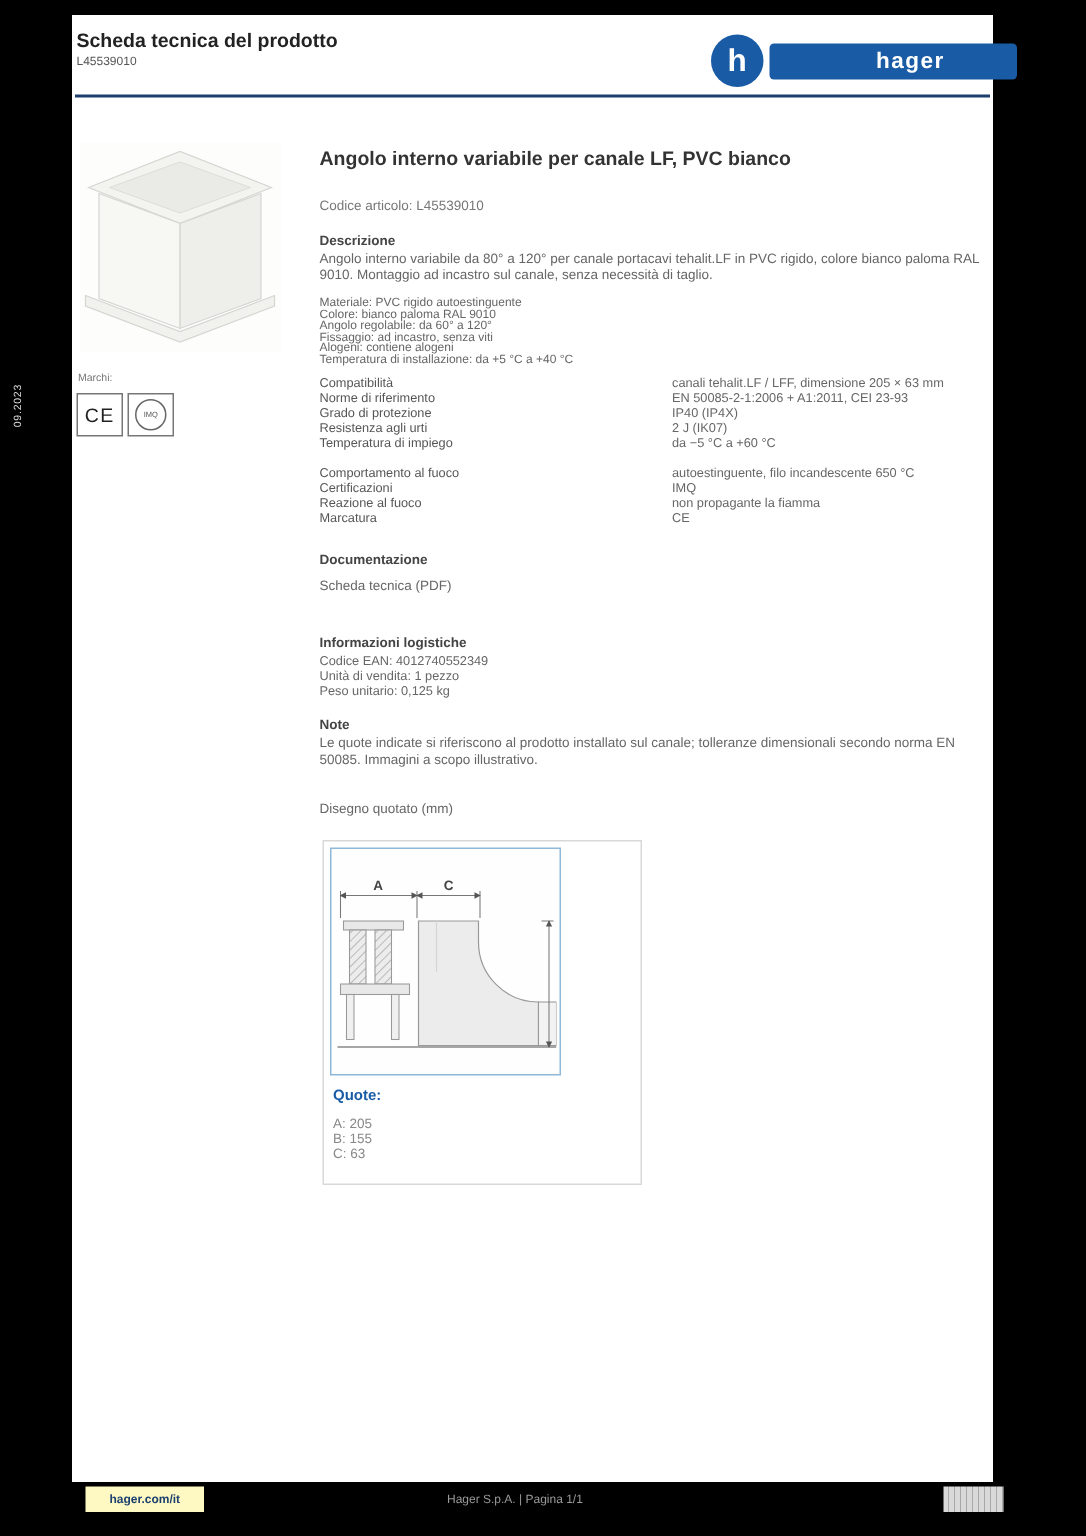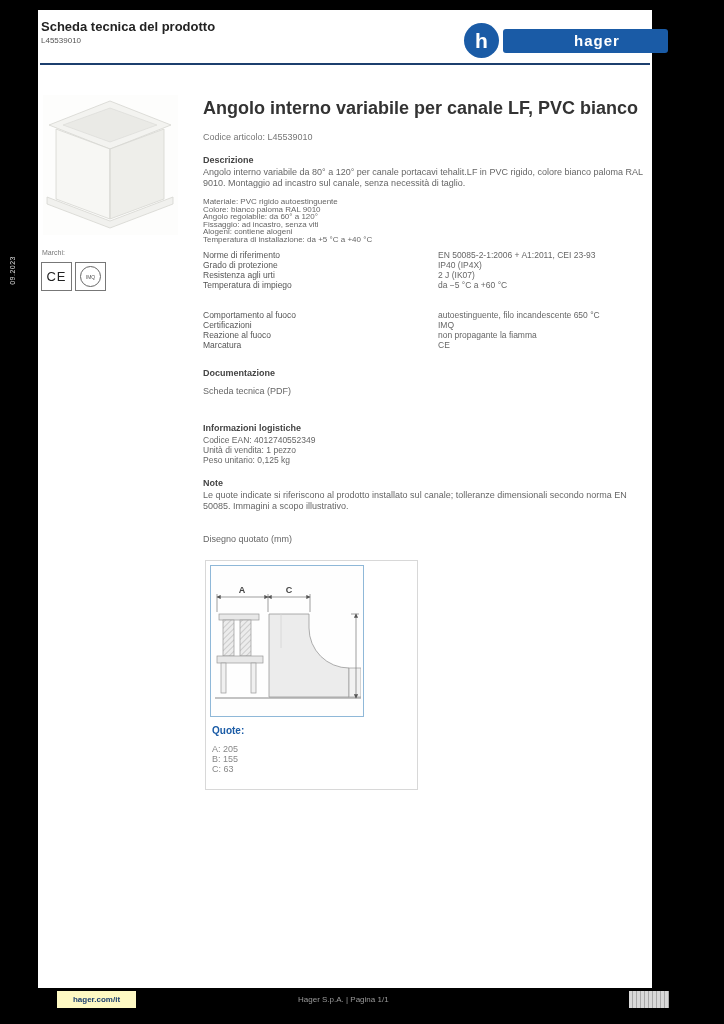--- a/index.html
+++ b/index.html
@@ -8,7 +8,7 @@
     font-family:"Liberation Sans", sans-serif;overflow:hidden;
   }
   .abs{position:absolute;}
-  .page{position:absolute;left:38px;top:10px;width:614px;height:978px;background:#fff;}
+  .page{position:absolute;left:48px;top:10px;width:614px;height:978px;background:#fff;}
 
   
   .header-title{left:3px;top:9px;font-size:13px;font-weight:bold;color:#222;}

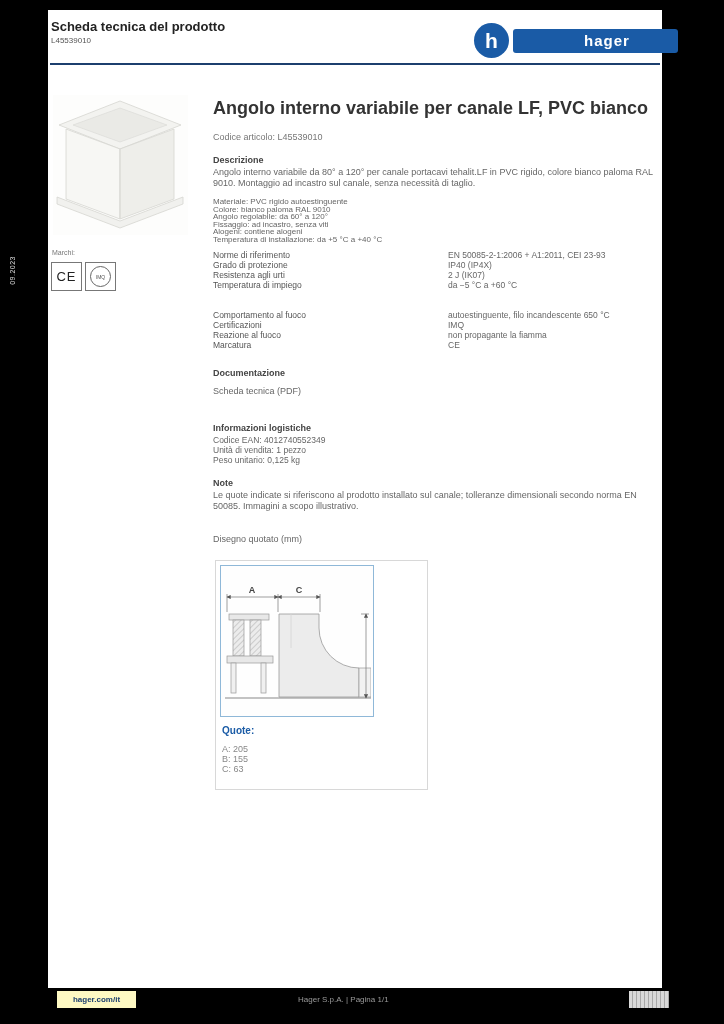--- a/index.html
+++ b/index.html
@@ -32,7 +32,7 @@
 
   
   .col{left:165px;width:446px;}
-  .p-title{top:88px;font-size:18px;font-weight:bold;color:#333;}
+  .p-title{top:88px;font-size:13px;font-weight:bold;color:#333;}
   .p-code{top:122px;font-size:9px;color:#777;}
   .lbl{font-size:9px;font-weight:bold;color:#444;margin:0 0 2px 0;}
   .body9{font-size:9px;color:#666;line-height:11px;margin:0;}

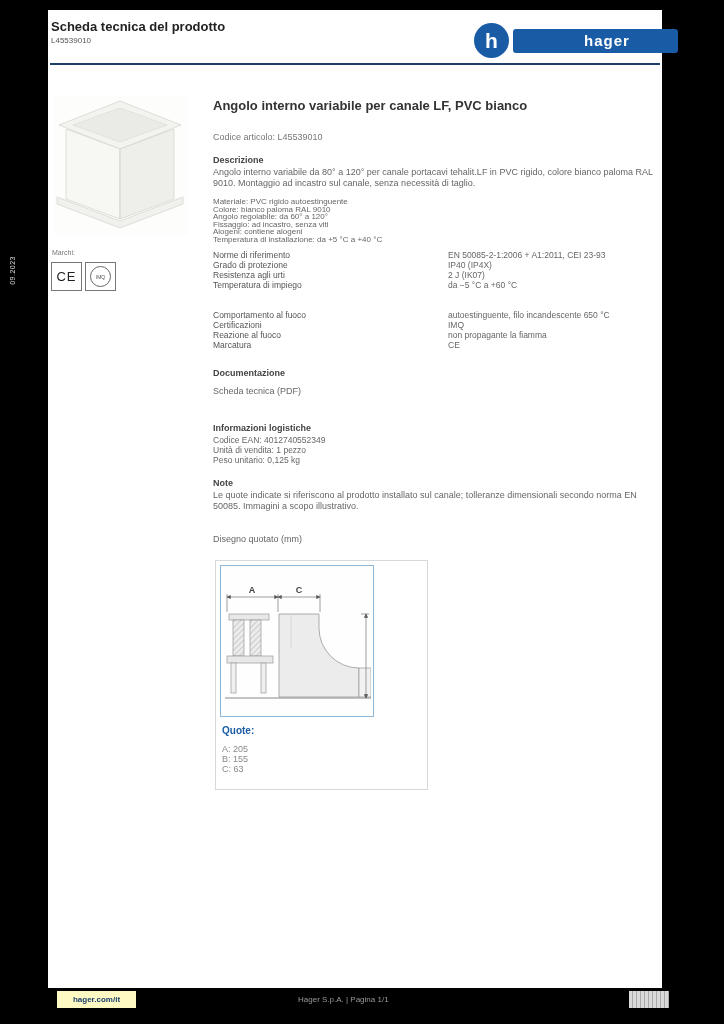--- a/index.html
+++ b/index.html
@@ -114,6 +114,10 @@
 
   <div class="abs col spec1">
     <div class="srow">
+      <span class="slabel">Compatibilità</span>
+      <span class="sval">canali tehalit.LF / LFF, dimensione 205 × 63 mm</span>
+    </div>
+    <div class="srow">
       <span class="slabel">Norme di riferimento</span>
       <span class="sval">EN 50085-2-1:2006 + A1:2011, CEI 23-93</span>
     </div>

